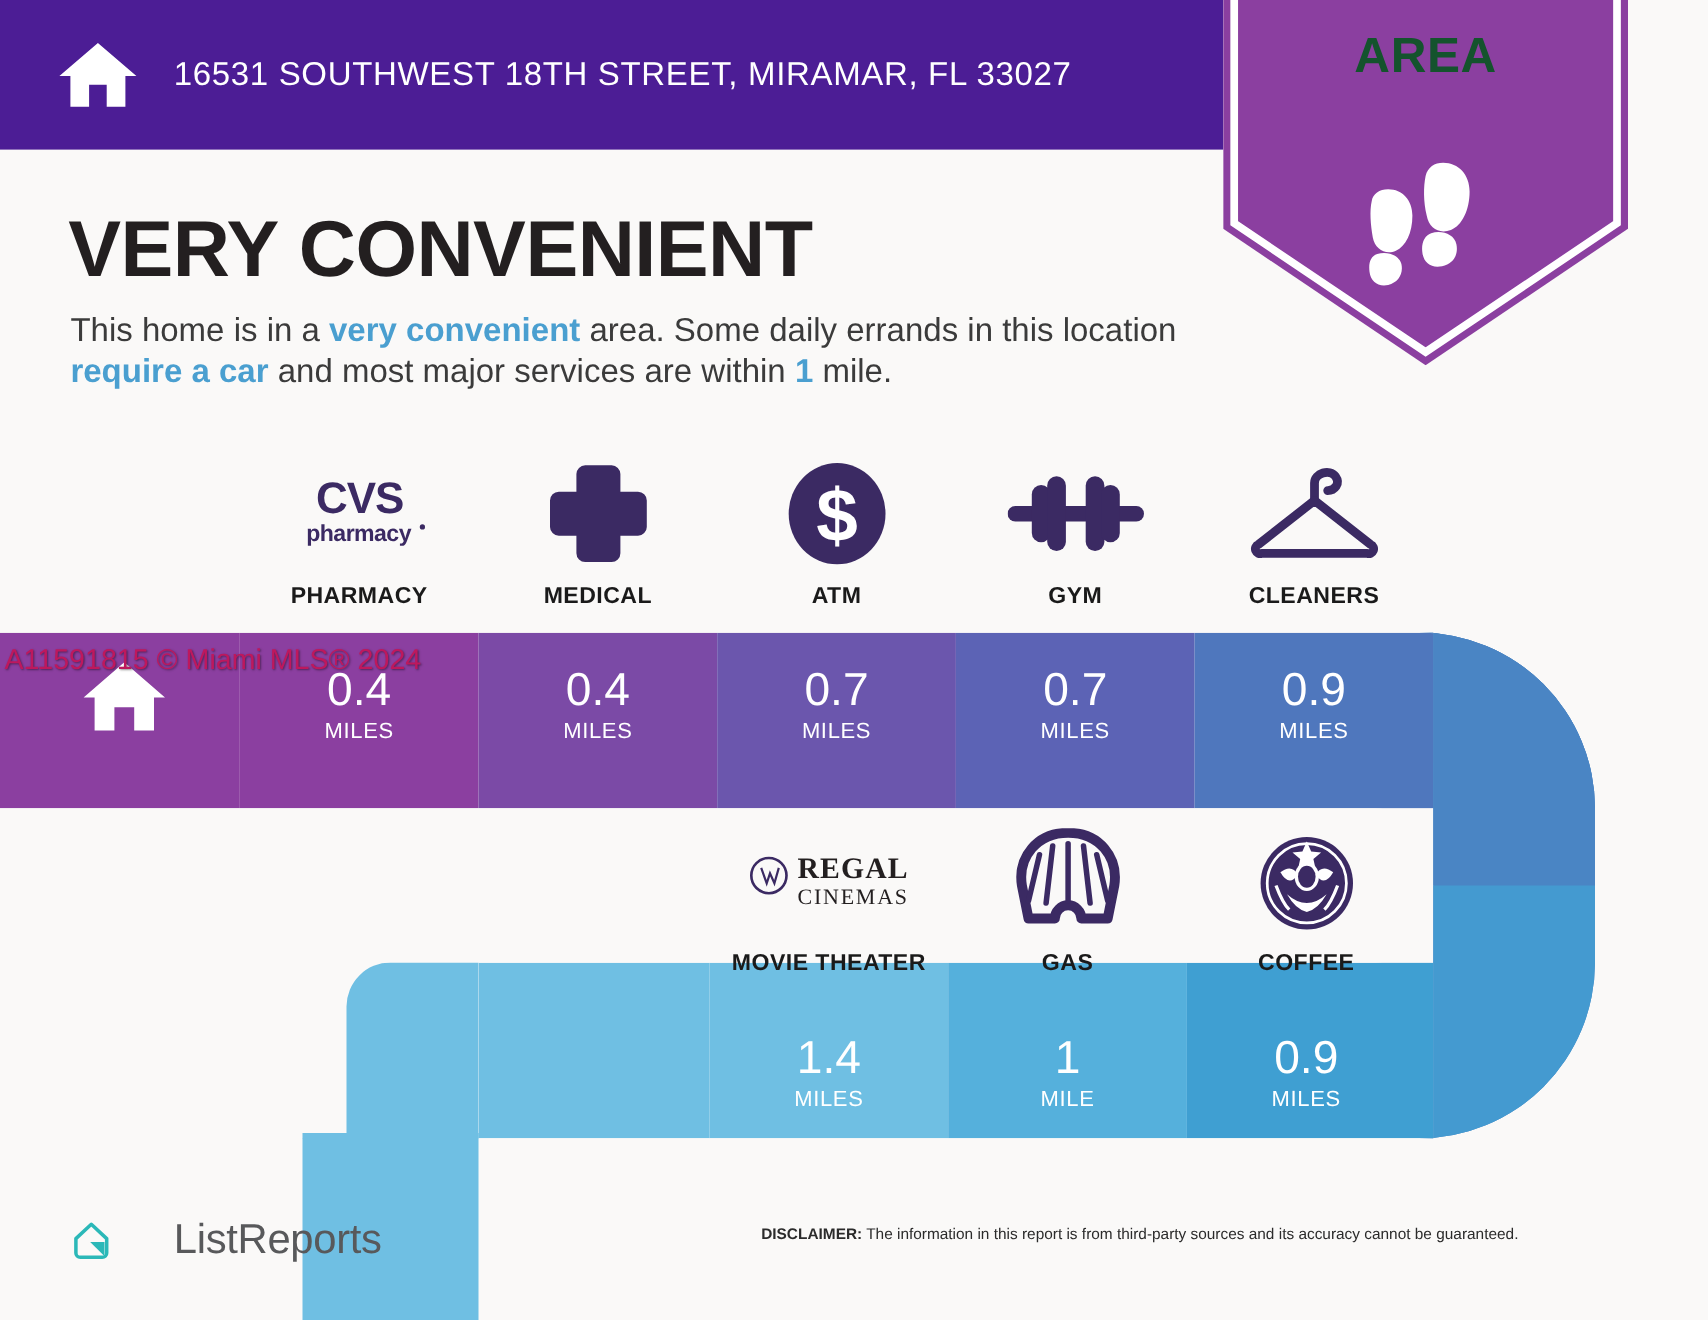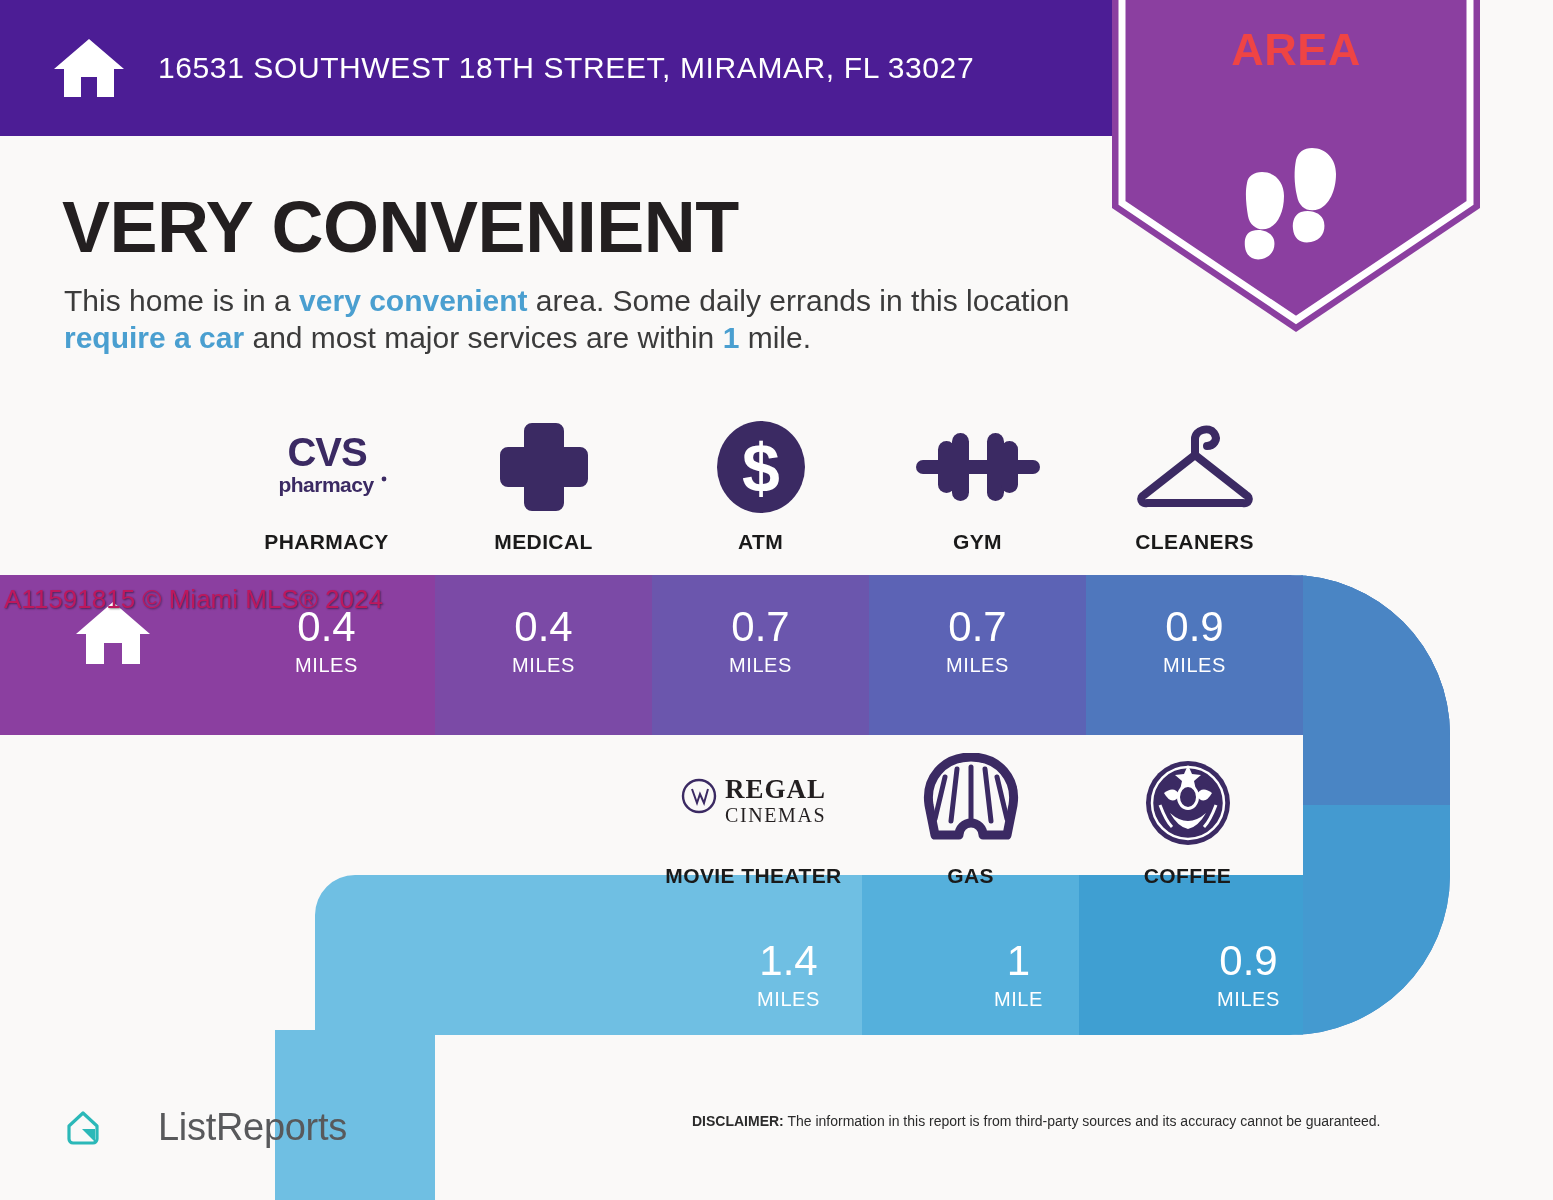--- a/index.html
+++ b/index.html
@@ -27,7 +27,7 @@
   .badge svg { display: block; width: 100%; height: 100%; }
   .badge-text {
     position: absolute; left: 0; top: 26px; width: 368px; text-align: center;
-    color: #ef4444; font-size: 45px; font-weight: 700; line-height: 1.06;
+    color: #14532d; font-size: 45px; font-weight: 700; line-height: 1.06;
     letter-spacing: 0.5px; pointer-events: none;
   }
 

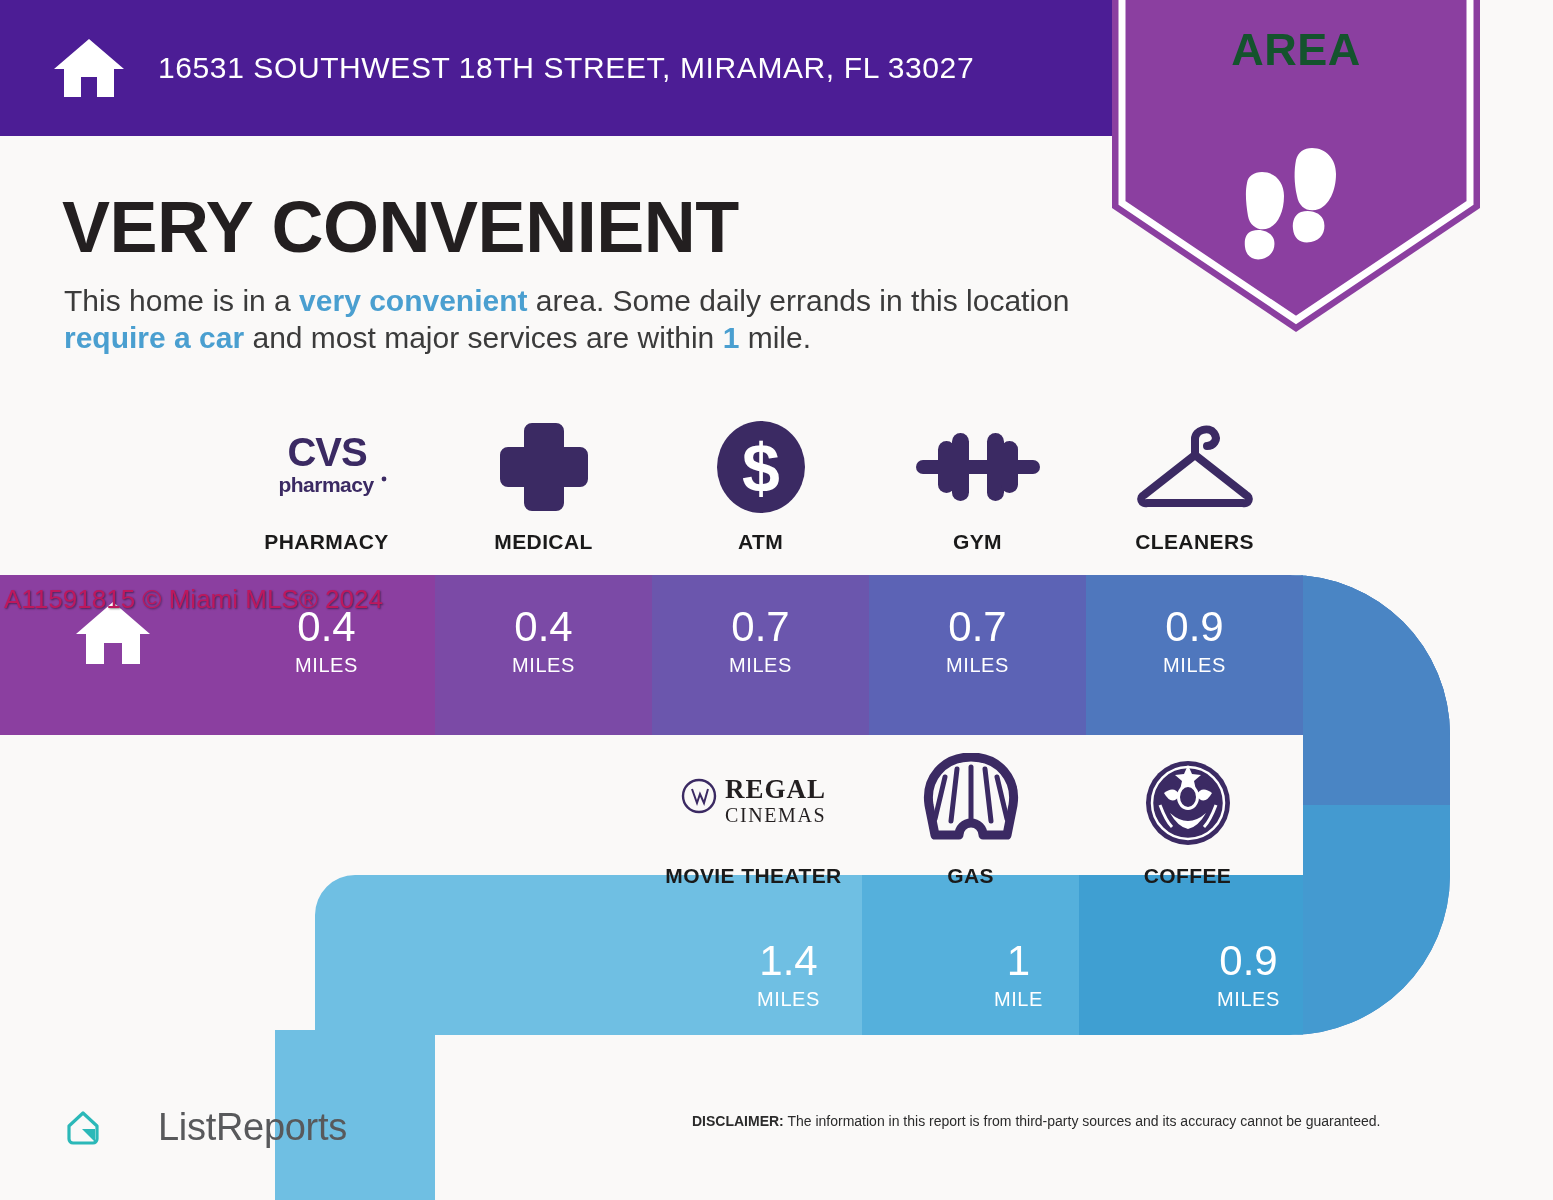--- a/index.html
+++ b/index.html
@@ -66,7 +66,7 @@
   .dist-unit { color: #fff; font-size: 20px; font-weight: 400; letter-spacing: 0.6px; margin-top: 6px; }
   #dist-row-1 { left: 218px; top: 592px; height: 98px; }
   #dist-row-1 .dist-cell { width: 217px; height: 98px; }
-  #dist-row-2 { left: 680px; top: 926px; height: 98px; gap: 13px; }
+  #dist-row-2 { left: 645px; top: 926px; height: 98px; }
   #dist-row-2 .dist-cell { width: 217px; height: 98px; }
 
   

